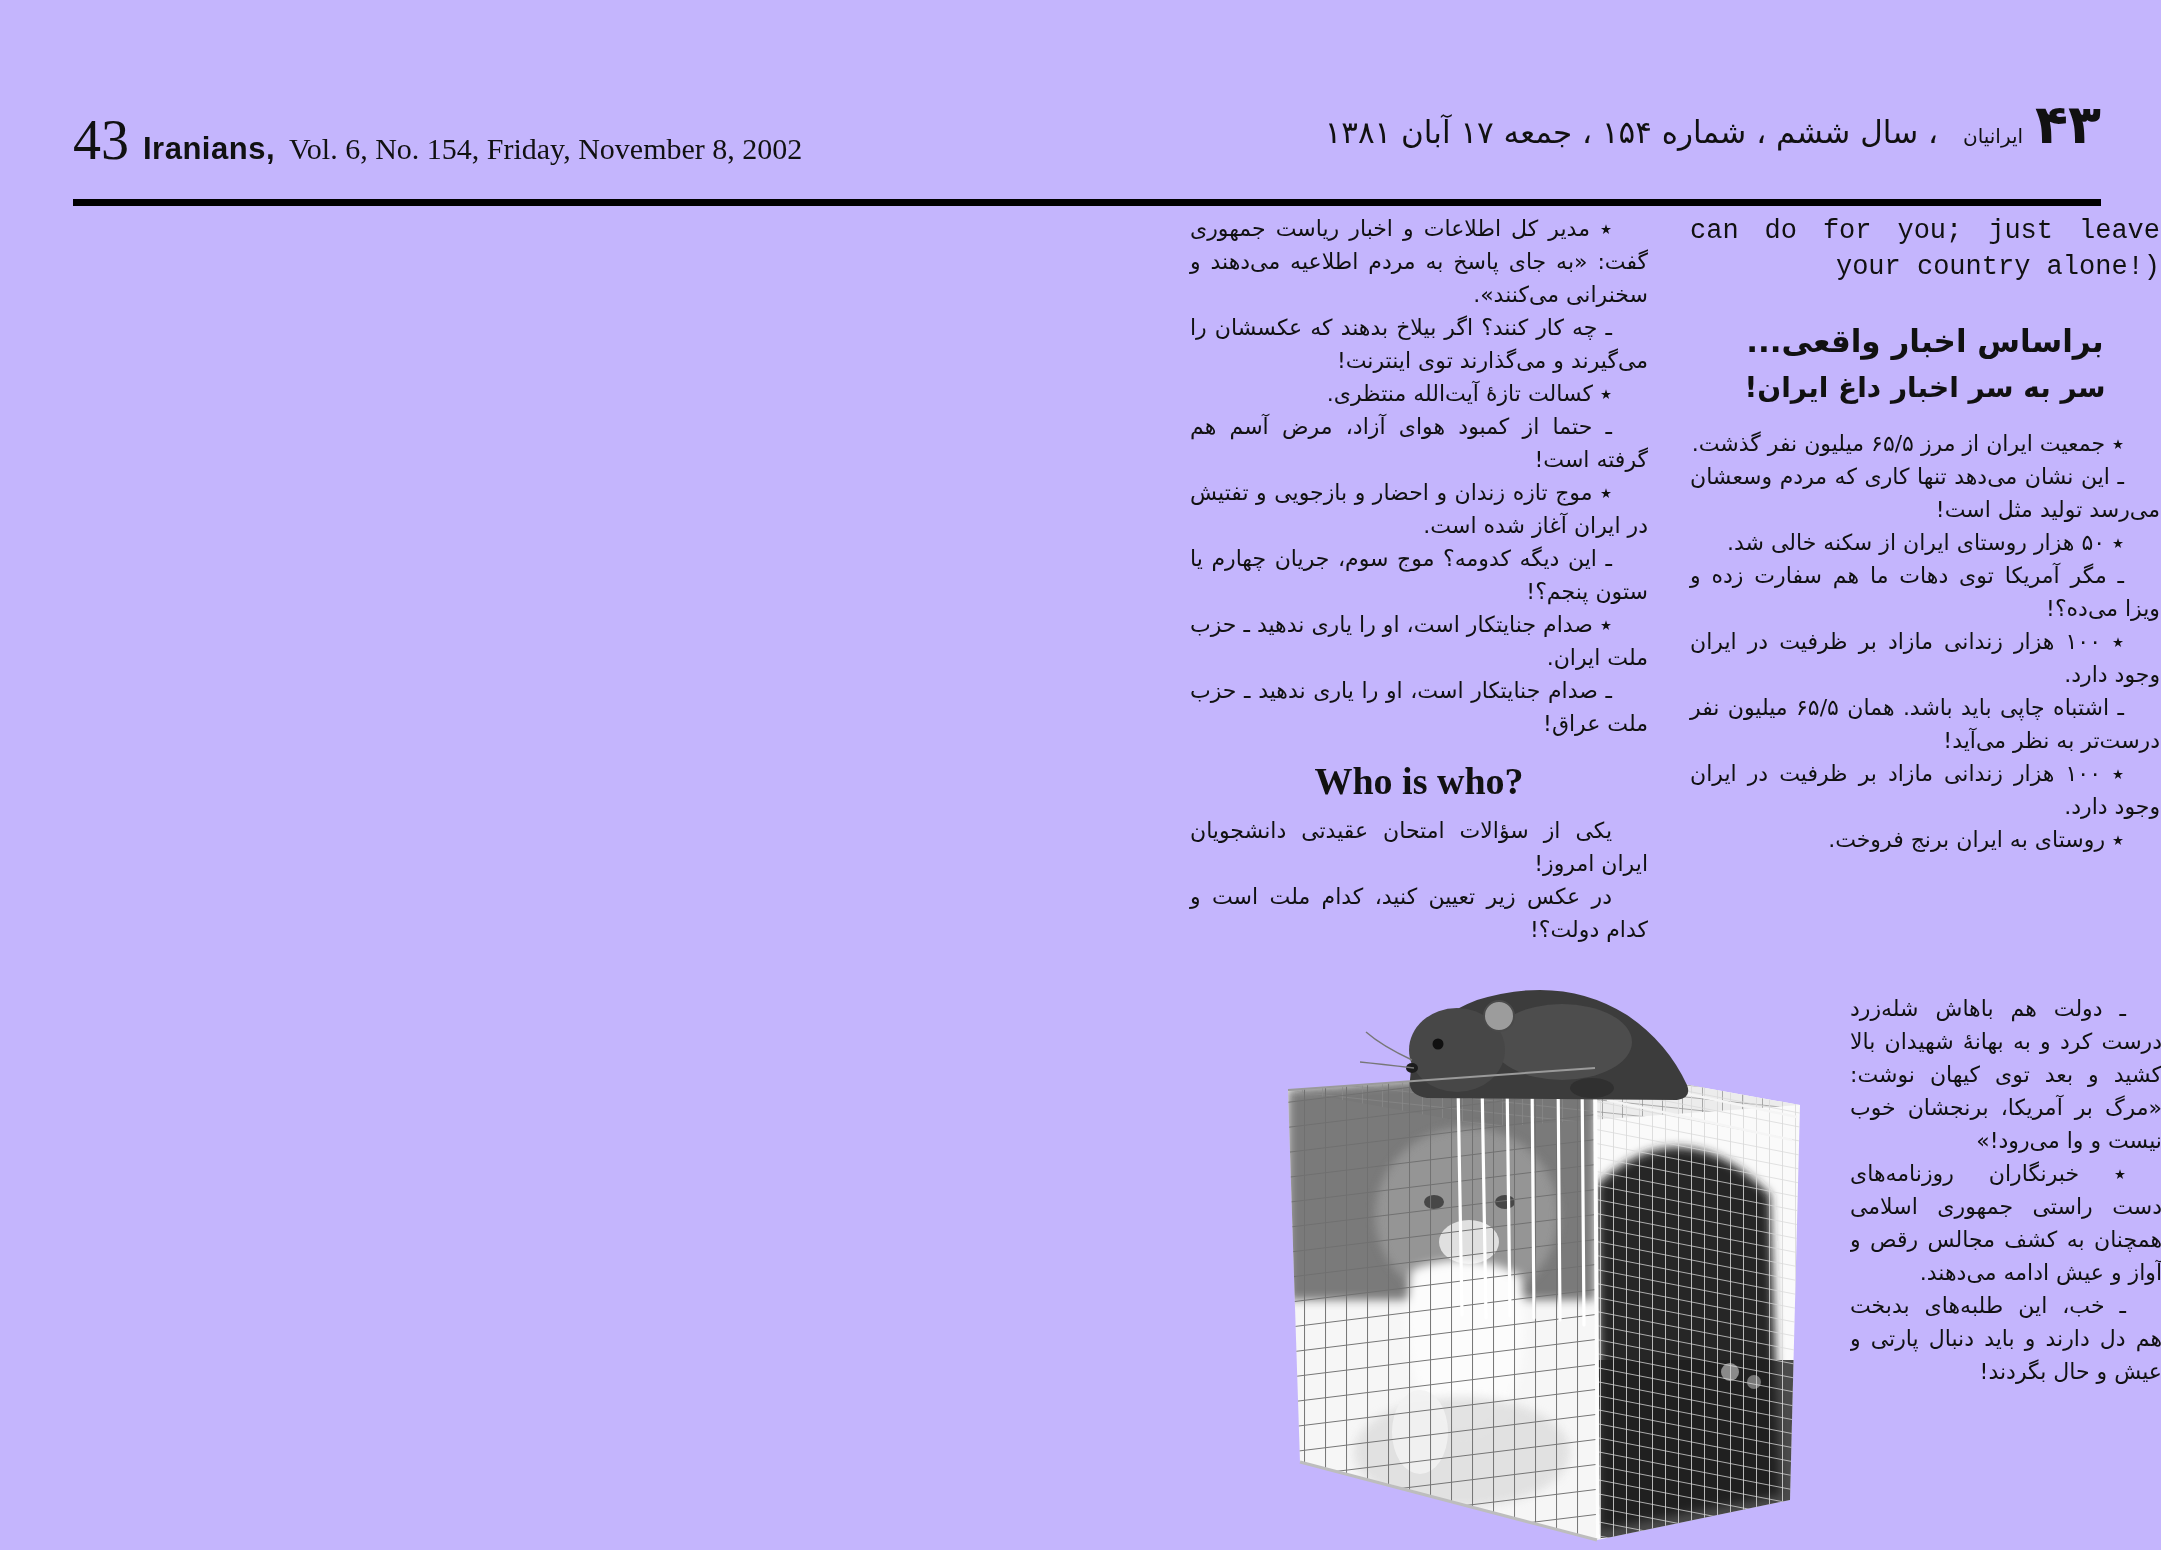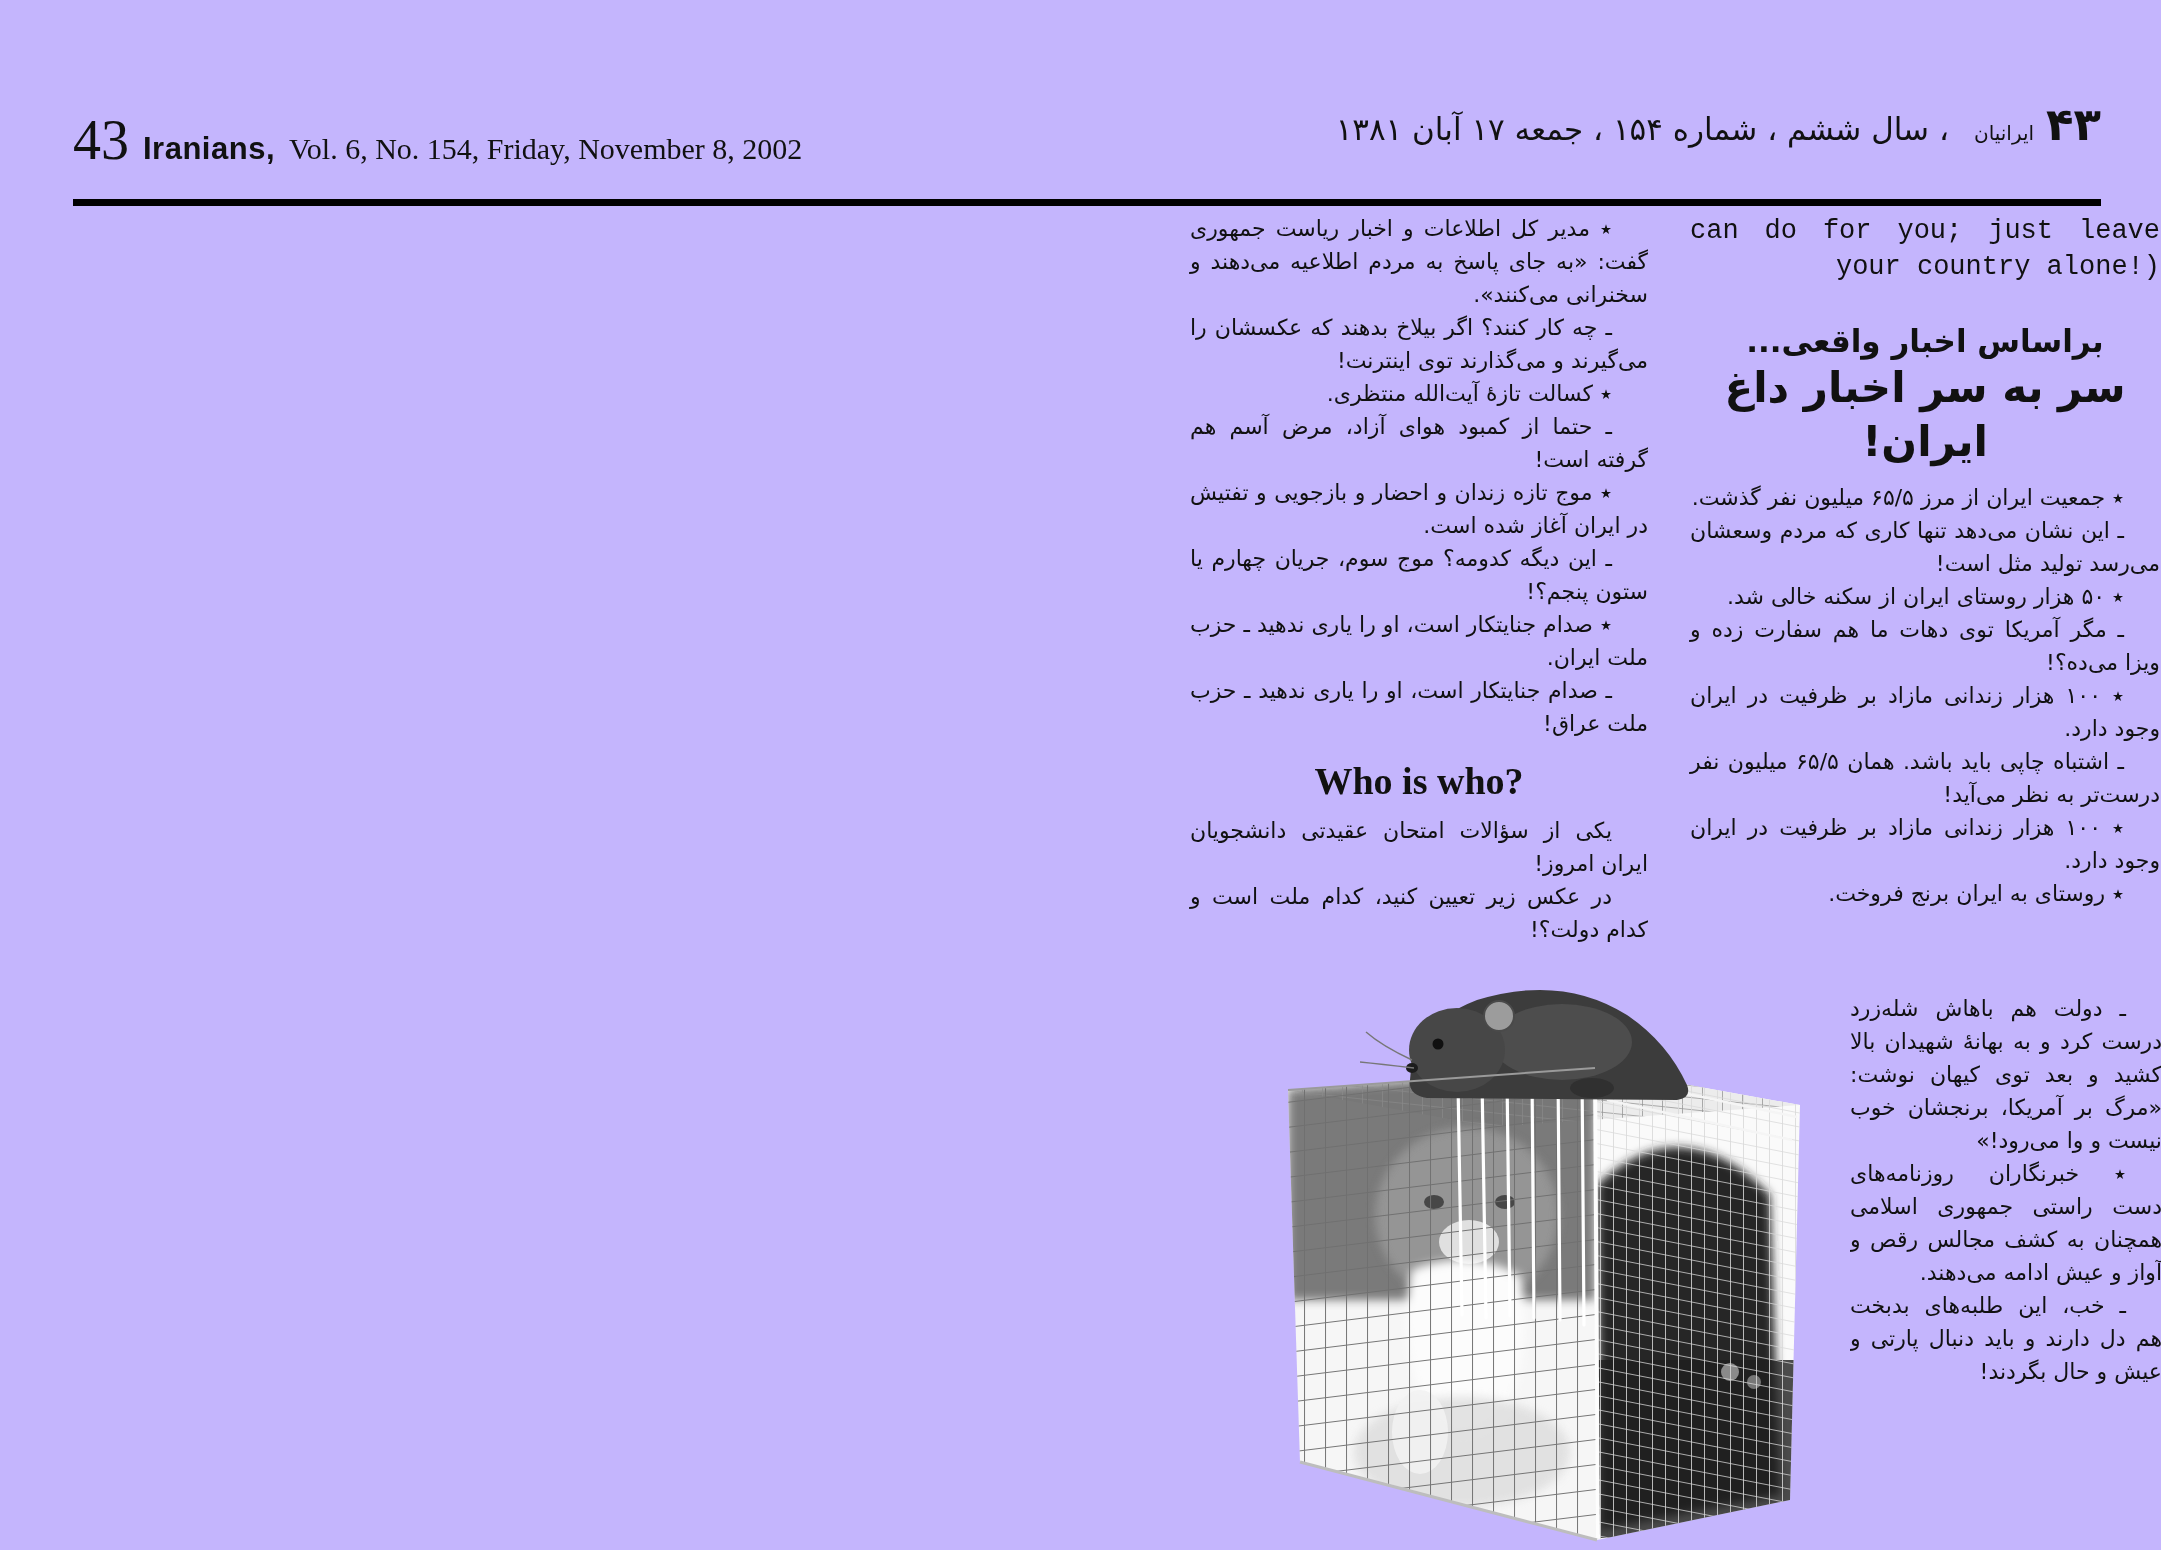--- a/index.html
+++ b/index.html
@@ -35,7 +35,7 @@
     white-space:nowrap;
     font-family:"DejaVu Sans",sans-serif;
   }
-  .hdr-right .pageno{font-size:45px;line-height:58px;font-weight:700;}
+  .hdr-right .pageno{font-size:54px;line-height:58px;font-weight:700;}
   .hdr-right .brand{font-size:20px;font-weight:400;margin-left:13px;}
   .hdr-right .issue{font-size:31px;}
   .rule{

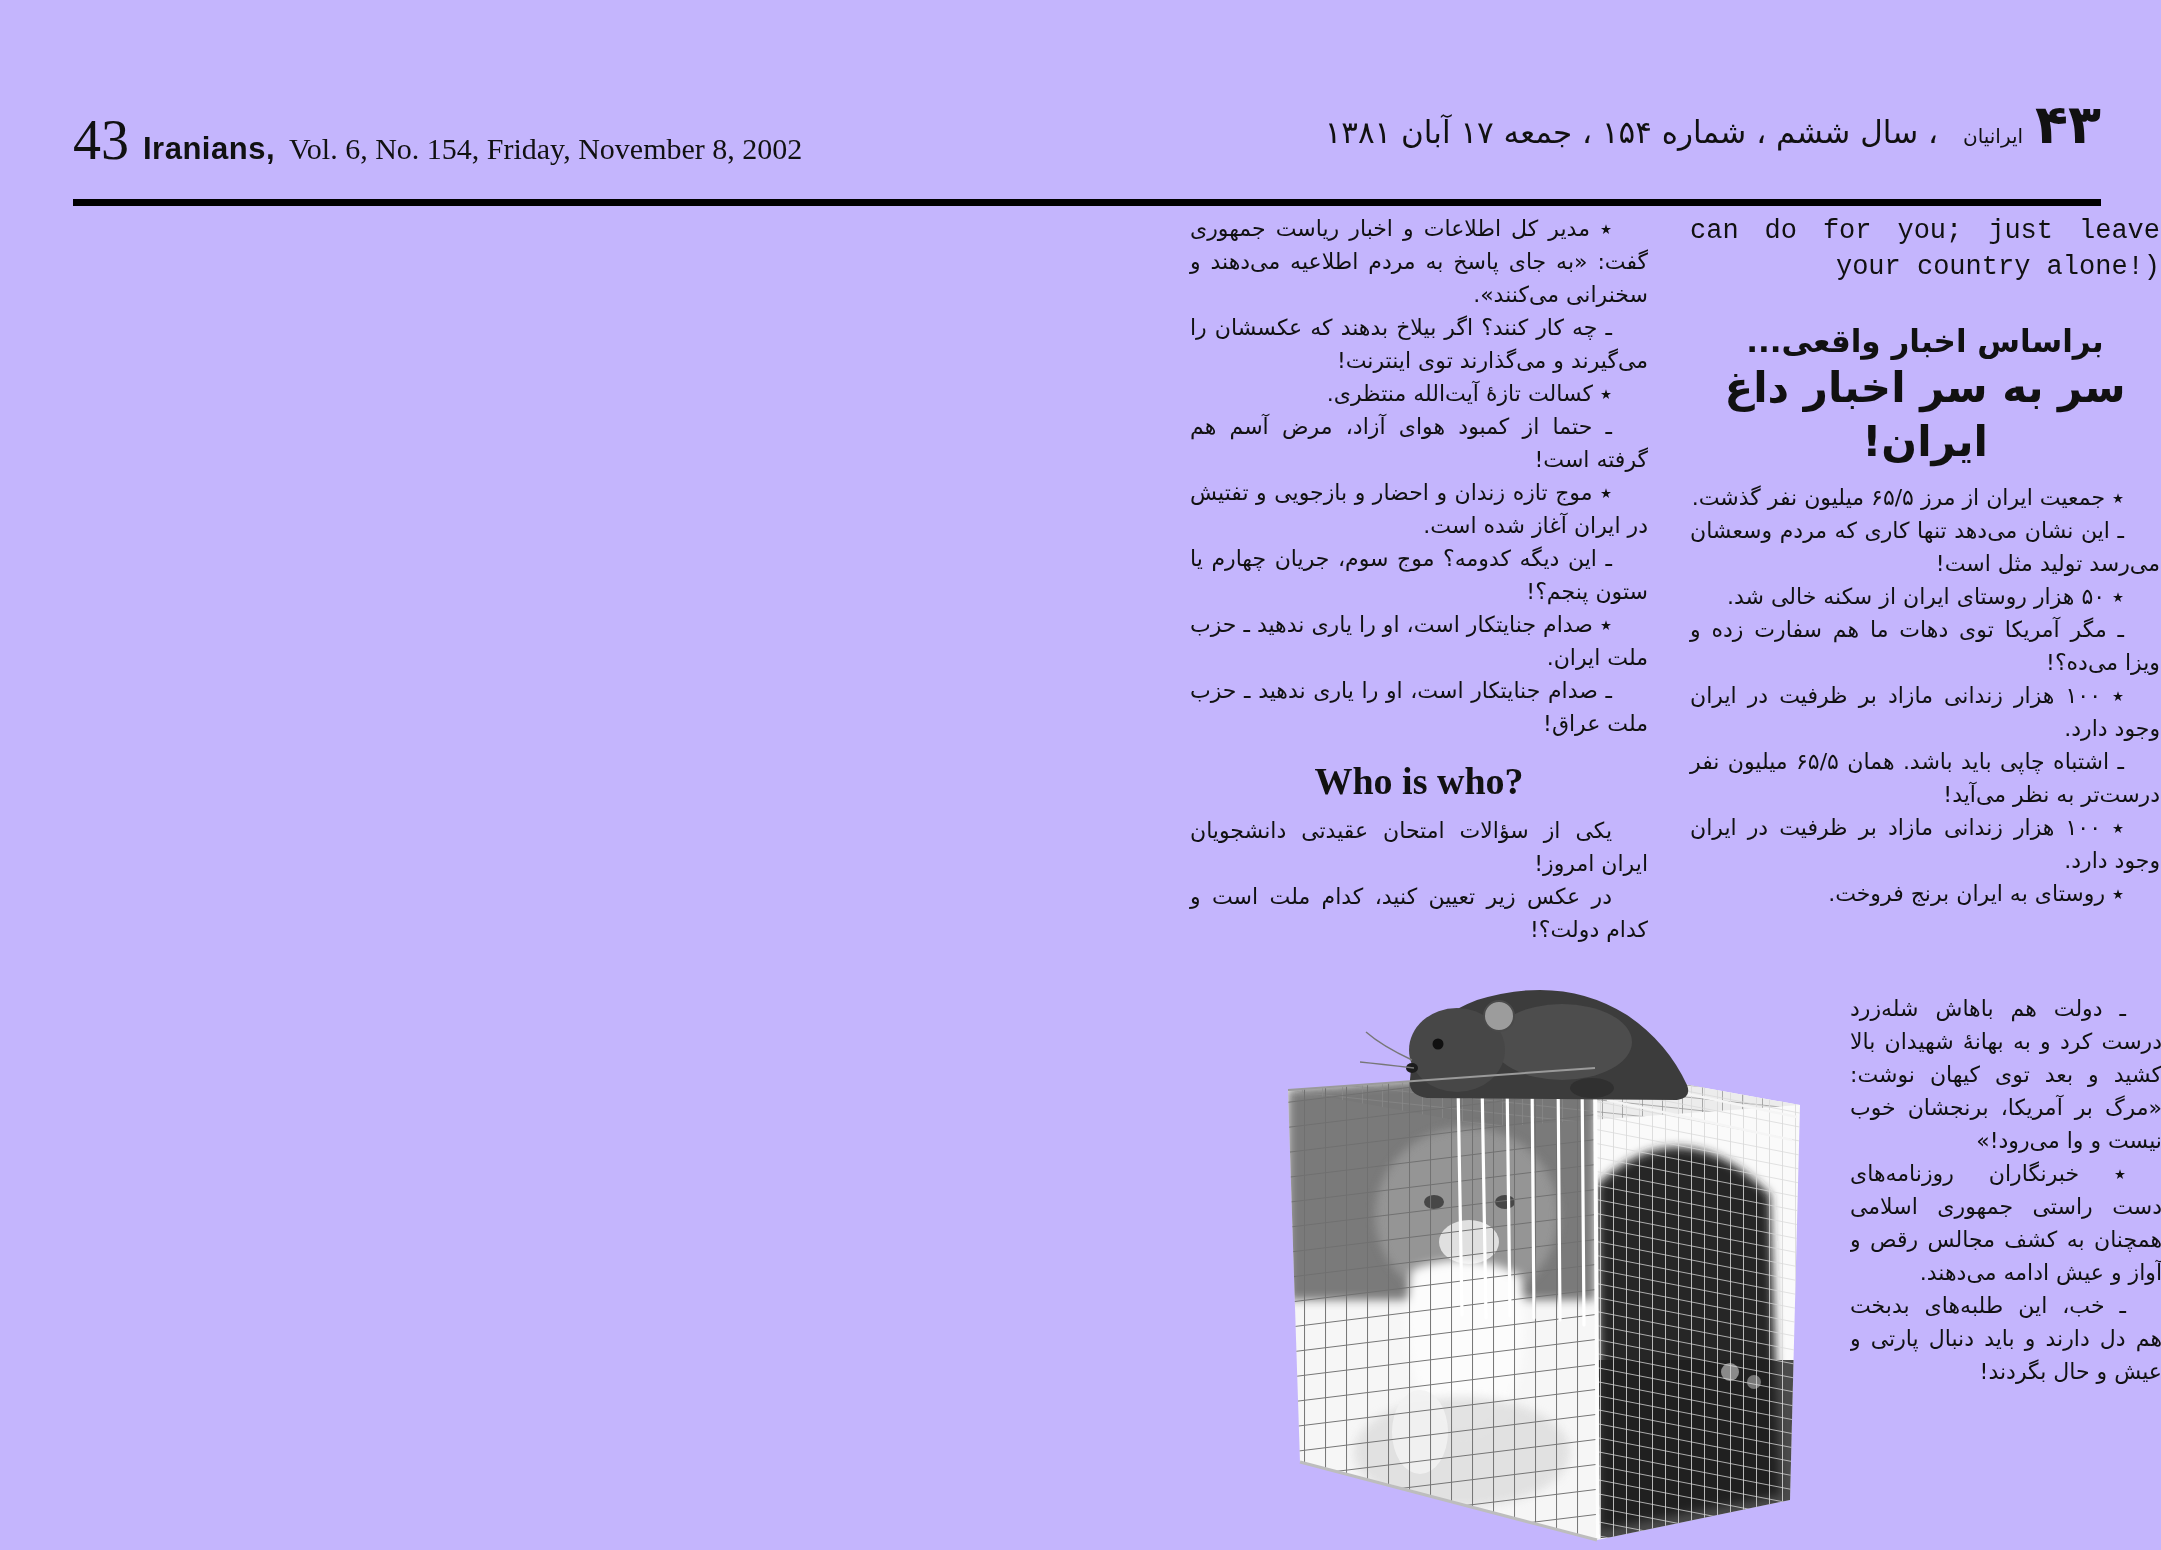--- a/index.html
+++ b/index.html
@@ -71,7 +71,7 @@
   }
   .headline{
     margin:0 0 12px 0;
-    font-size:42px;line-height:54px;font-weight:700;
+    font-size:28px;line-height:54px;font-weight:700;
     text-align:center;
   }
   .subhead-en{

